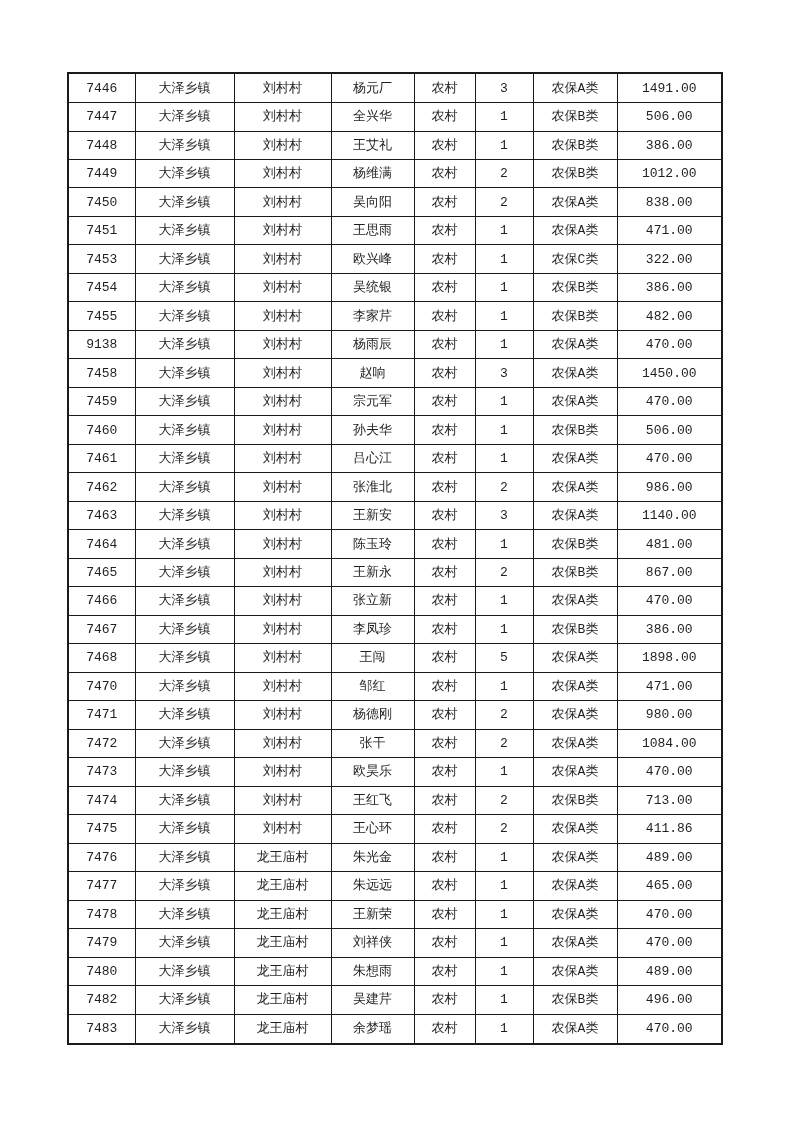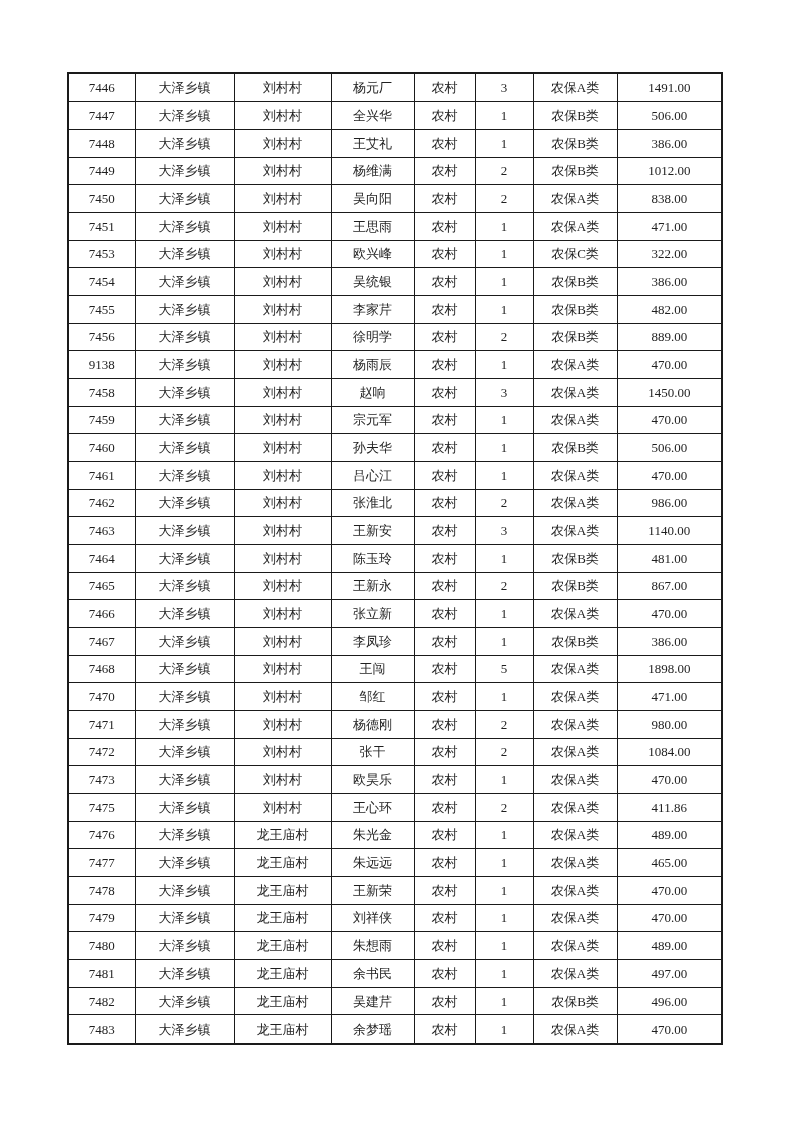--- a/index.html
+++ b/index.html
@@ -13,7 +13,7 @@
     height: 1122px;
     background: var(--page-bg, #ffffff);
     overflow: hidden;
-    font-family: Liberation Serif, serif;
+    font-family: Liberation Mono, monospace;
   }
   table.data-table {
     position: absolute;

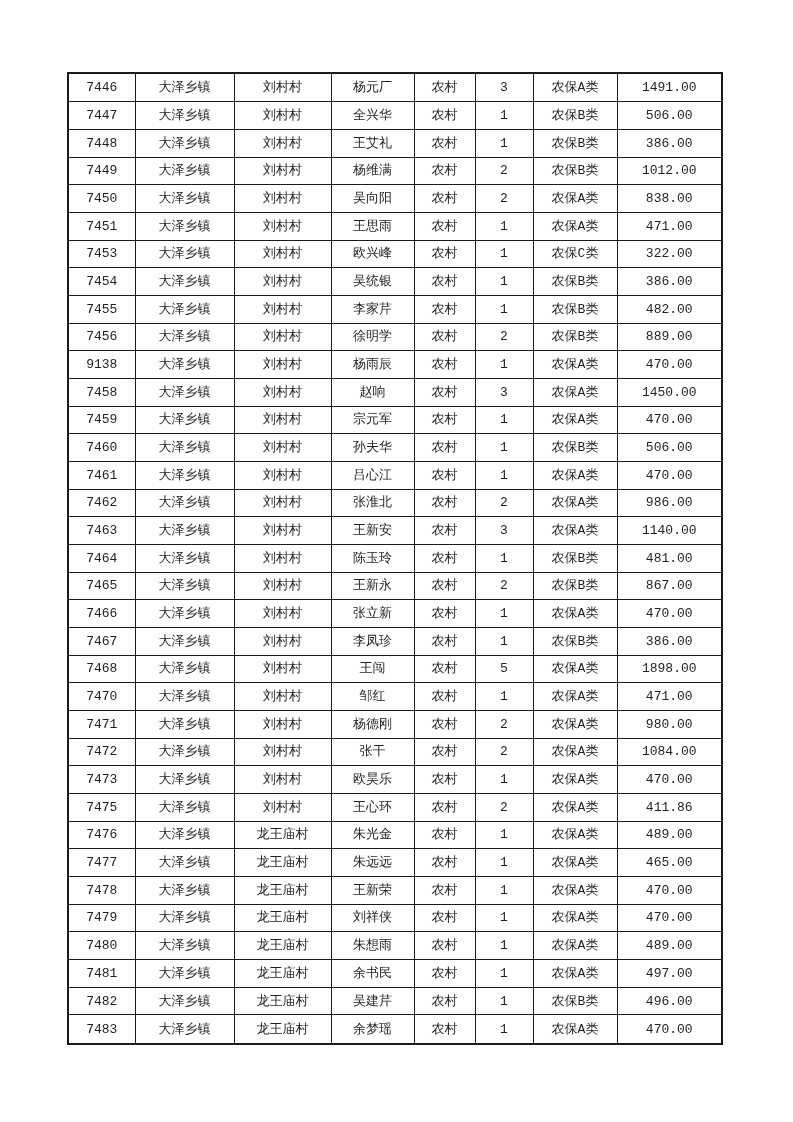--- a/index.html
+++ b/index.html
@@ -144,16 +144,6 @@
           <td>482.00</td>
         </tr>
         <tr>
-          <td>7456</td>
-          <td>大泽乡镇</td>
-          <td>刘村村</td>
-          <td>徐明学</td>
-          <td>农村</td>
-          <td>2</td>
-          <td>农保B类</td>
-          <td>889.00</td>
-        </tr>
-        <tr>
           <td>9138</td>
           <td>大泽乡镇</td>
           <td>刘村村</td>

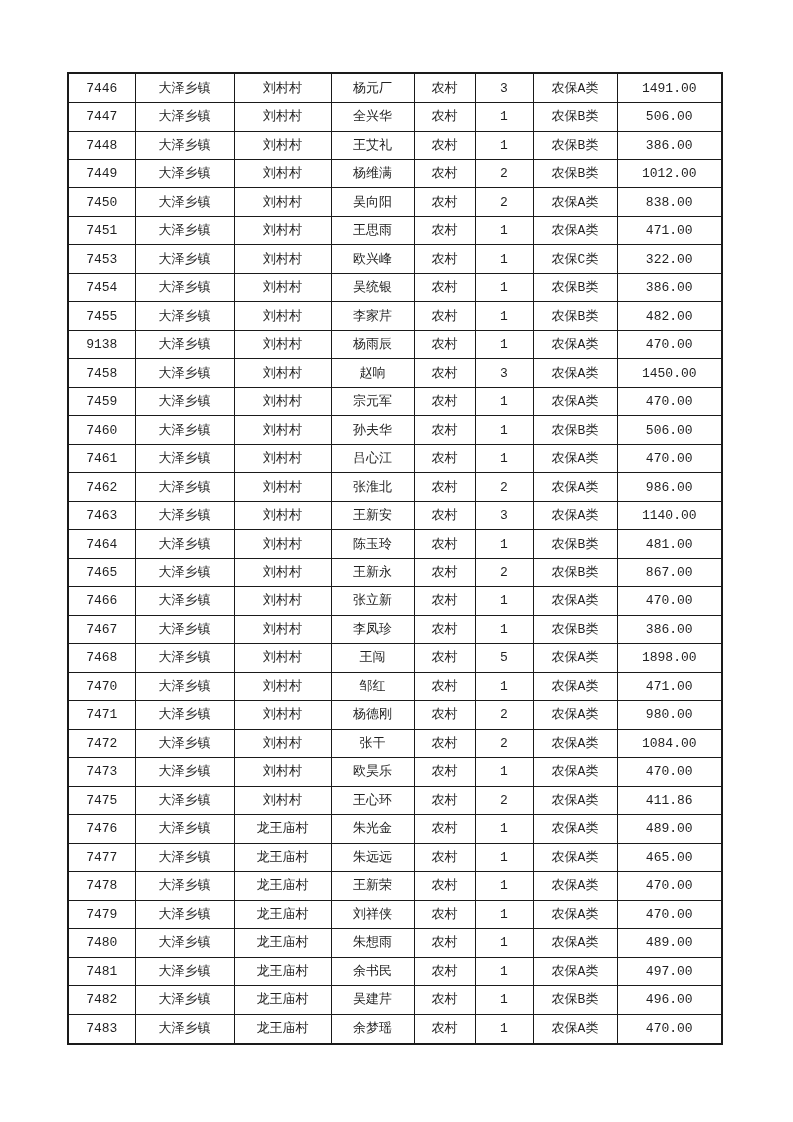--- a/index.html
+++ b/index.html
@@ -304,6 +304,16 @@
           <td>470.00</td>
         </tr>
         <tr>
+          <td>7474</td>
+          <td>大泽乡镇</td>
+          <td>刘村村</td>
+          <td>王红飞</td>
+          <td>农村</td>
+          <td>2</td>
+          <td>农保B类</td>
+          <td>713.00</td>
+        </tr>
+        <tr>
           <td>7475</td>
           <td>大泽乡镇</td>
           <td>刘村村</td>

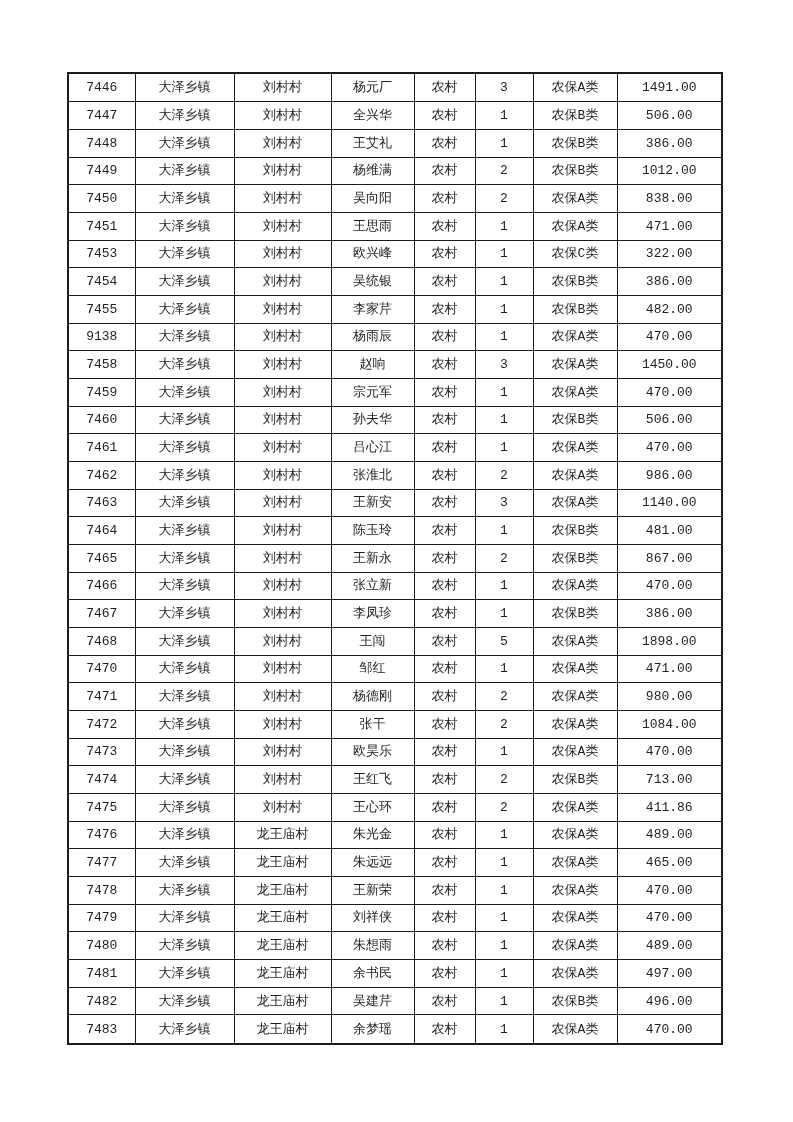--- a/index.html
+++ b/index.html
@@ -374,16 +374,6 @@
           <td>489.00</td>
         </tr>
         <tr>
-          <td>7481</td>
-          <td>大泽乡镇</td>
-          <td>龙王庙村</td>
-          <td>余书民</td>
-          <td>农村</td>
-          <td>1</td>
-          <td>农保A类</td>
-          <td>497.00</td>
-        </tr>
-        <tr>
           <td>7482</td>
           <td>大泽乡镇</td>
           <td>龙王庙村</td>

